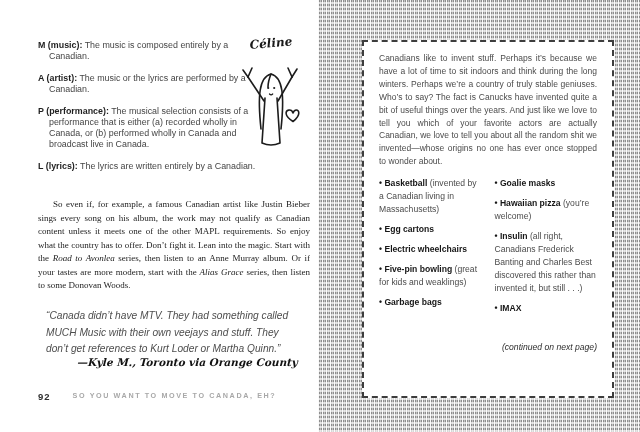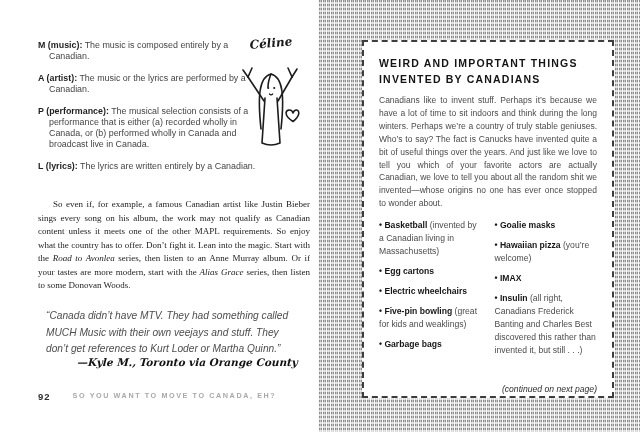--- a/index.html
+++ b/index.html
@@ -121,10 +121,6 @@
   <section class="page-right">
     <div class="box">
 
-      <h2 class="box-title">
-        <span>WEIRD AND IMPORTANT THINGS</span>
-        <span>INVENTED BY CANADIANS</span>
-      </h2>
 
       <p class="intro">Canadians like to invent stuff. Perhaps it’s because we have a lot of time to sit indoors and think during the long winters. Perhaps we’re a country of truly stable geniuses. Who’s to say? The fact is Canucks have invented quite a bit of useful things over the years. And just like we love to tell you which of your favorite actors are actually Canadian, we love to tell you about all the random shit we invented—whose origins no one has ever once stopped to wonder about.</p>
 

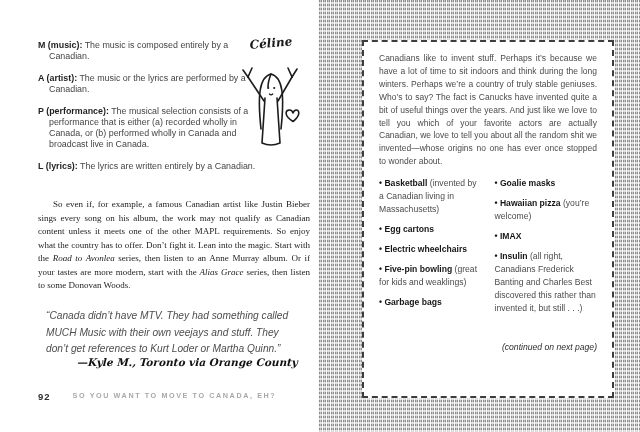--- a/index.html
+++ b/index.html
@@ -135,8 +135,8 @@
         <div class="col">
           <p class="li"><b><span>• </span><span>Goalie masks</span></b><span></span></p>
           <p class="li"><b><span>• </span><span>Hawaiian pizza</span></b><span> (you’re welcome)</span></p>
+          <p class="li"><b><span>• </span><span>Insulin</span></b><span> (all right, Canadians Frederick Banting and Charles Best discovered this rather than invented it, but still . . .)</span></p>
           <p class="li"><b><span>• </span><span>IMAX</span></b><span></span></p>
-          <p class="li"><b><span>• </span><span>Insulin</span></b><span> (all right, Canadians Frederick Banting and Charles Best discovered this rather than invented it, but still . . .)</span></p>
         </div>
       </div>
 

